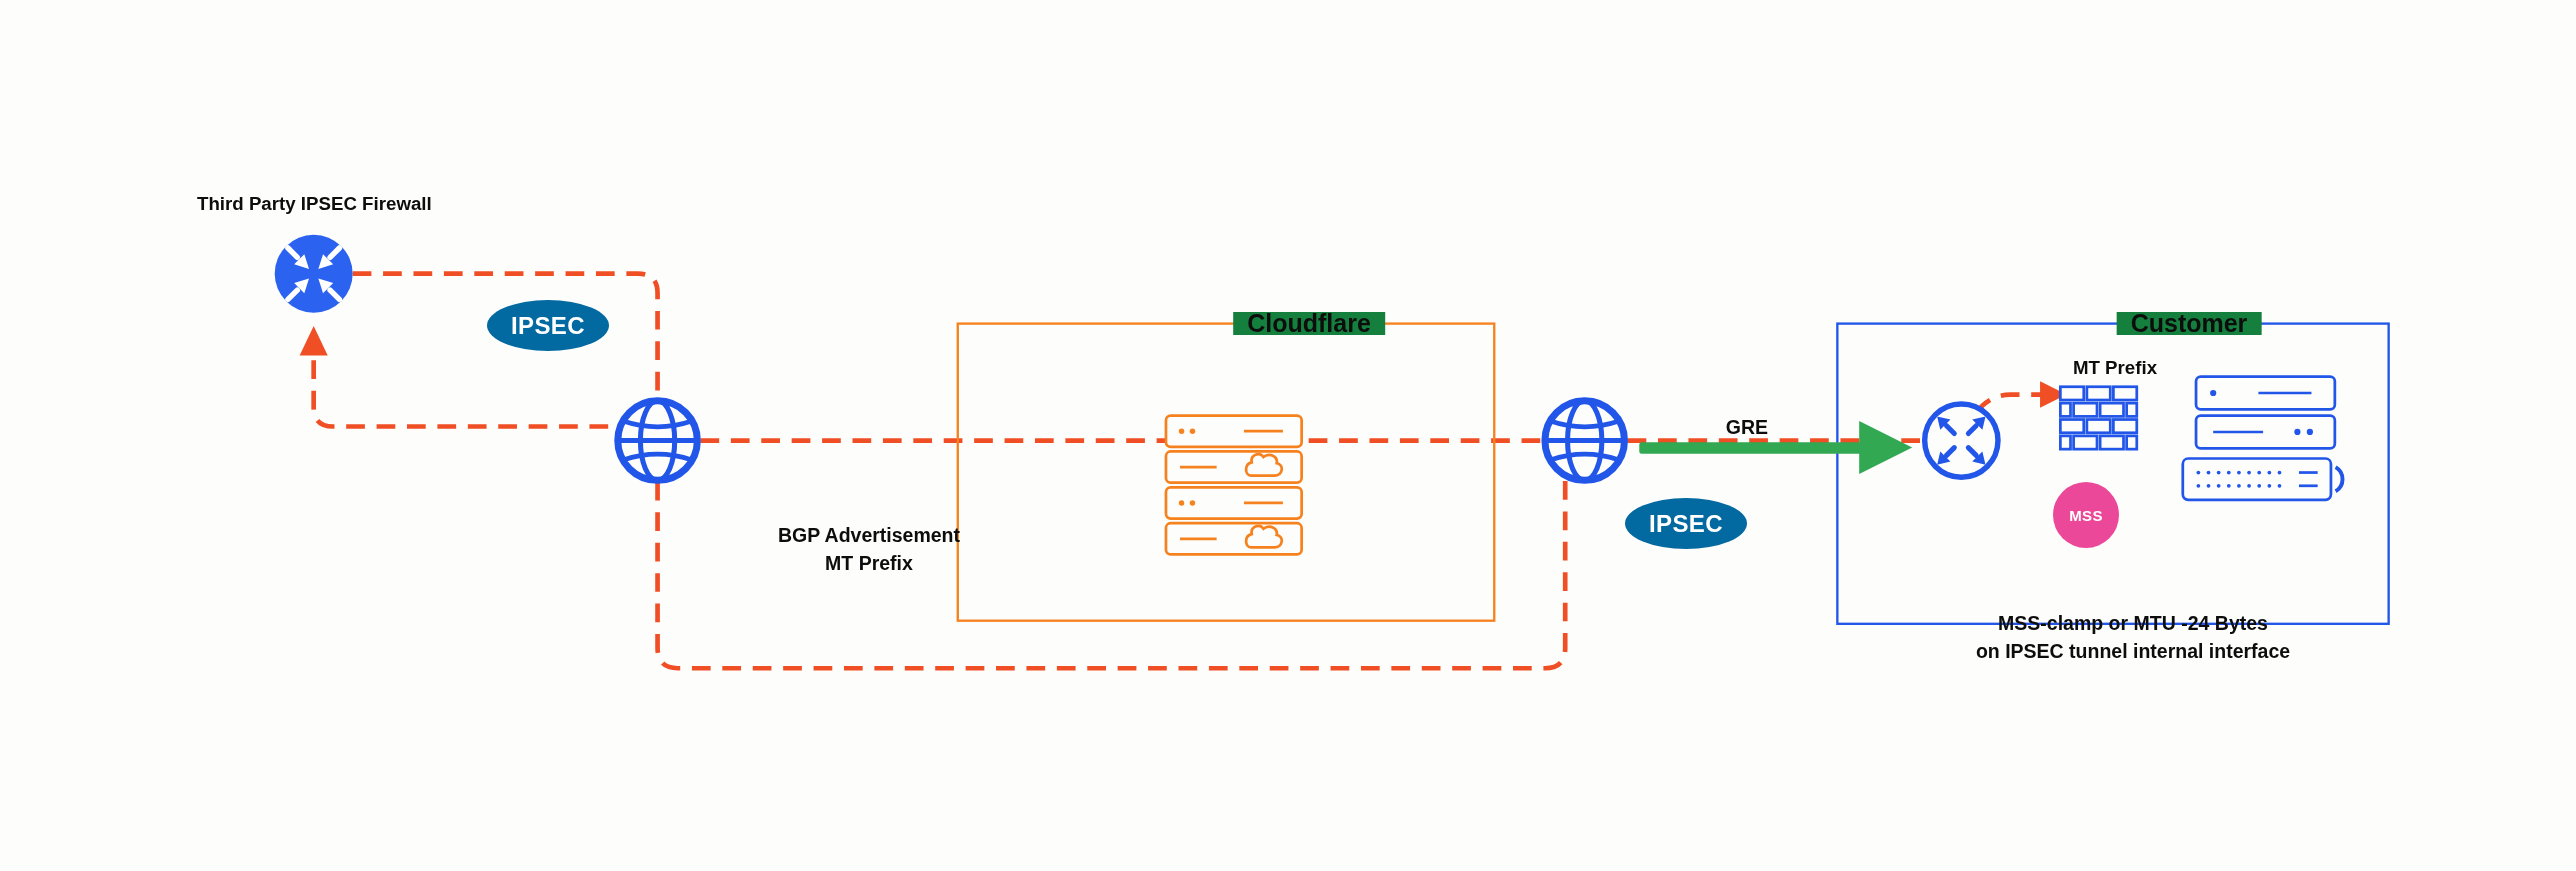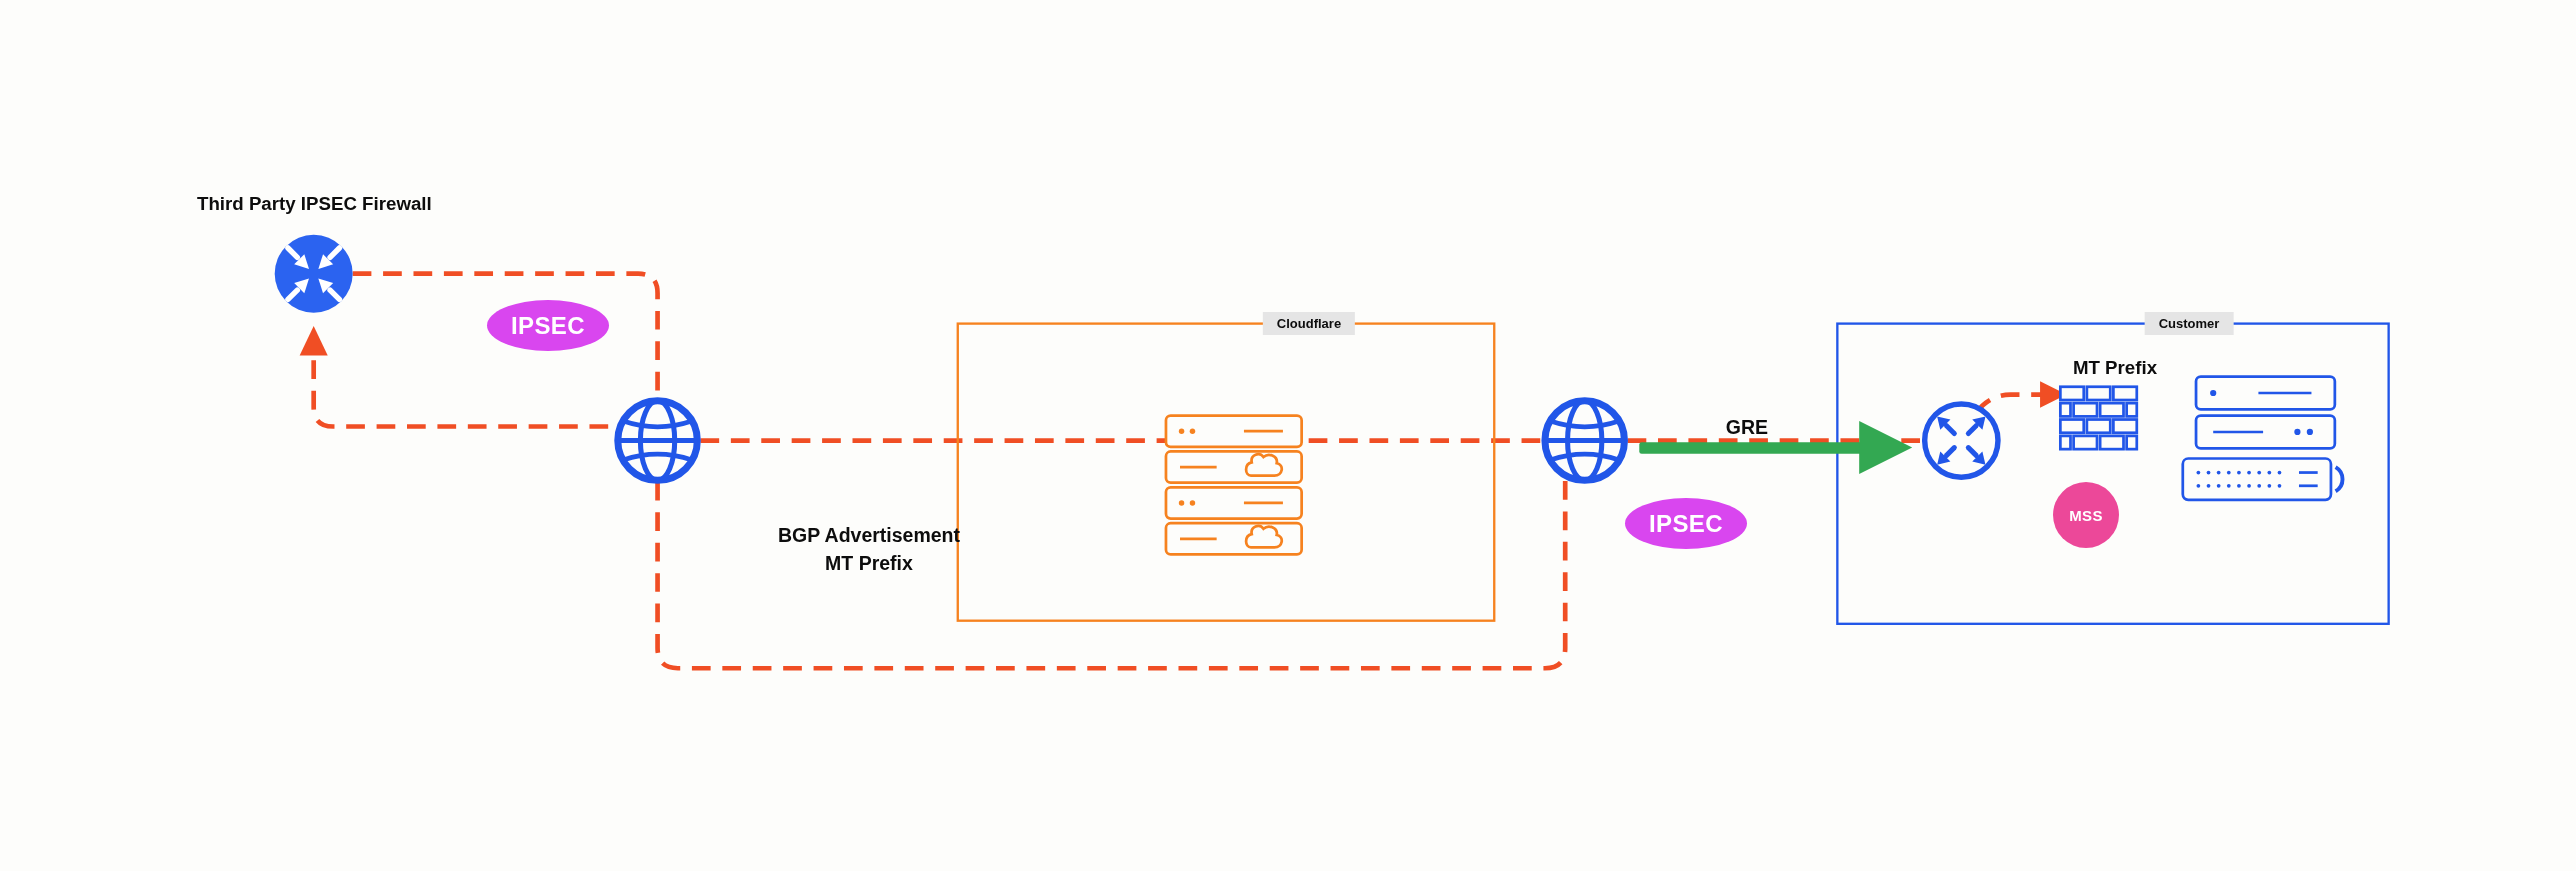--- a/index.html
+++ b/index.html
@@ -38,7 +38,7 @@
   }
   .badge-ipsec{
     width:122px;height:51px;
-    background:#d946ef;
+    background:#0369a1;
     border-radius:50%;
     font-size:24px;
   }

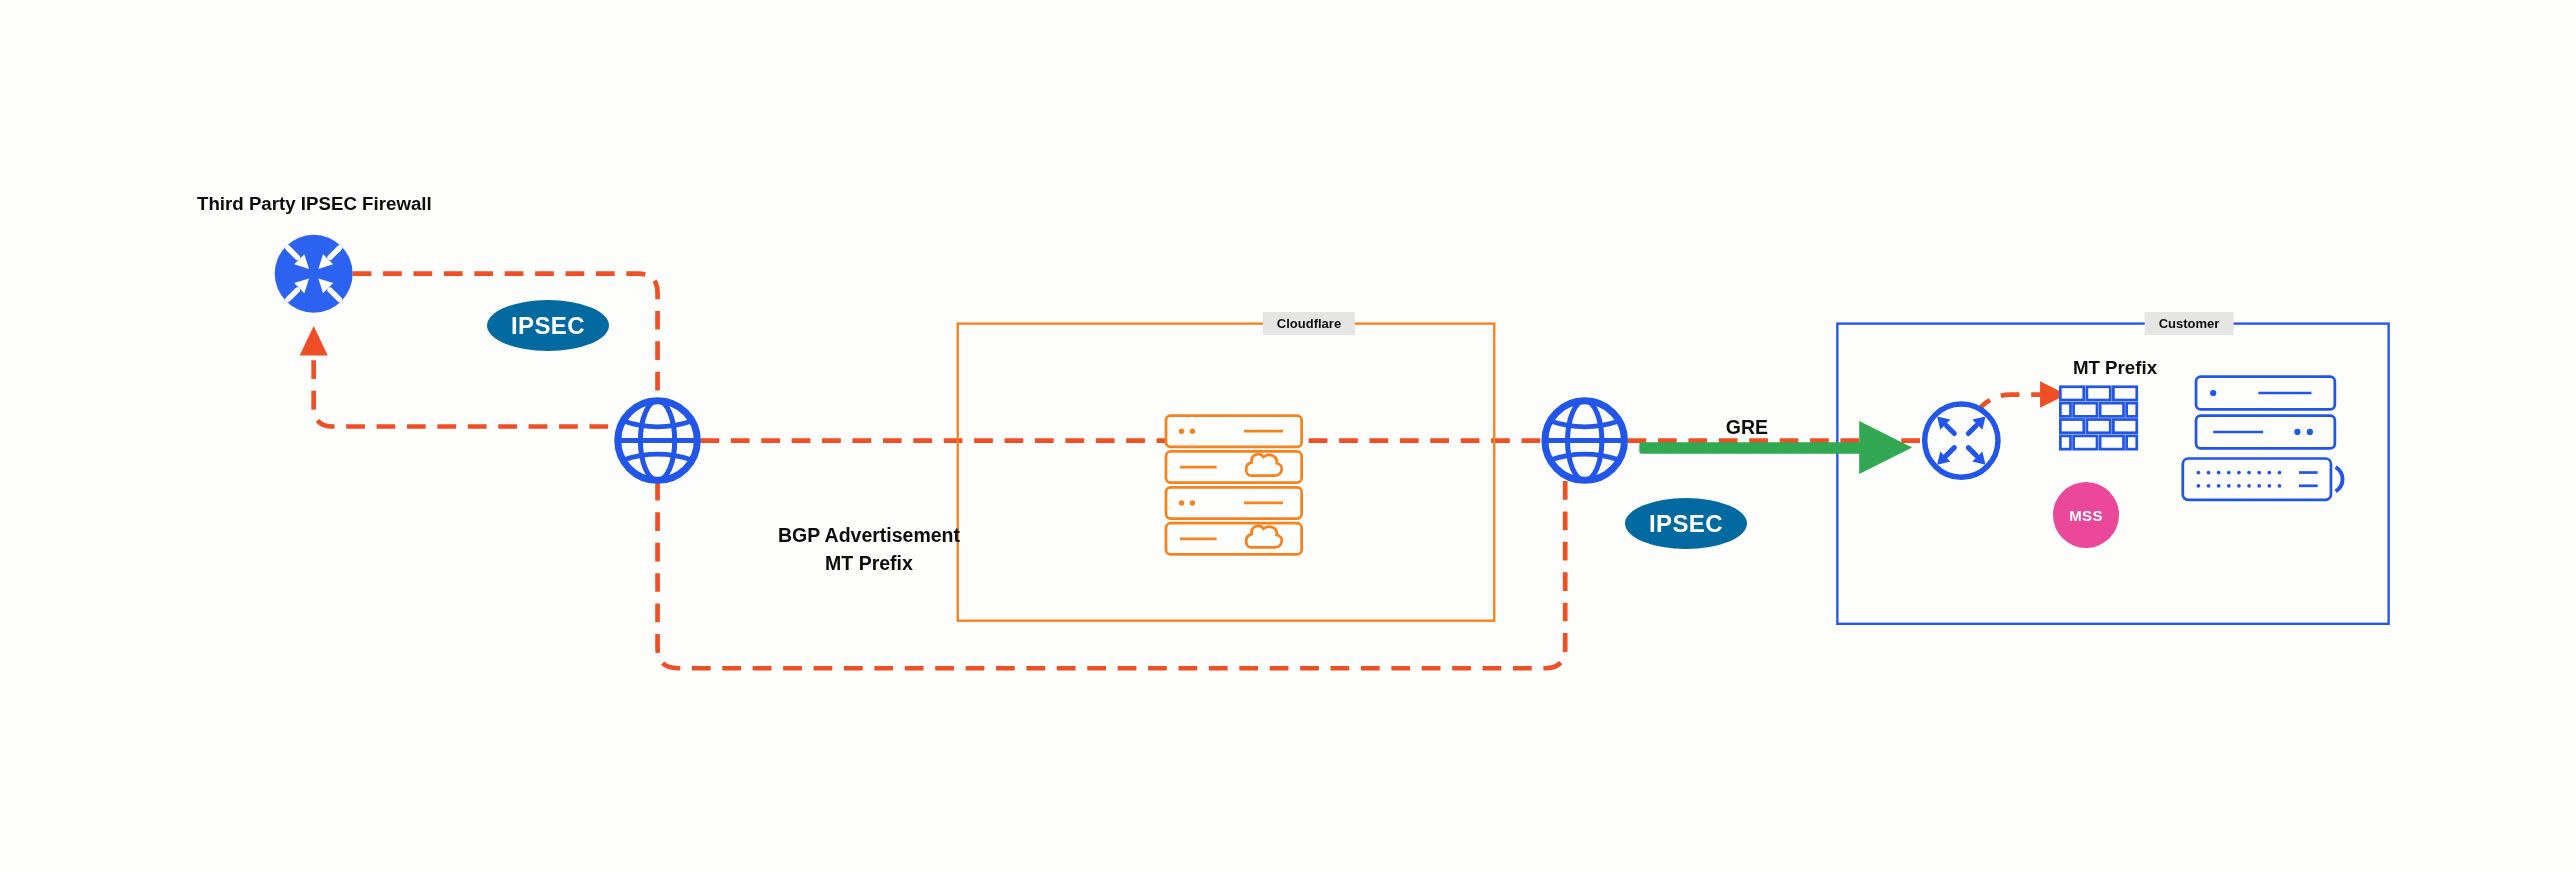--- a/index.html
+++ b/index.html
@@ -21,9 +21,9 @@
   }
   .lbl.centered{transform:translateX(-50%);text-align:center;}
   .box-label{
-    background:#e5e5e5;
+    background:#15803d;
     padding:0 14px;
-    font-size:13px;
+    font-size:25px;
     line-height:23.4px;
   }
   .two-line{font-size:19.5px;line-height:28px;margin-top:44px;}

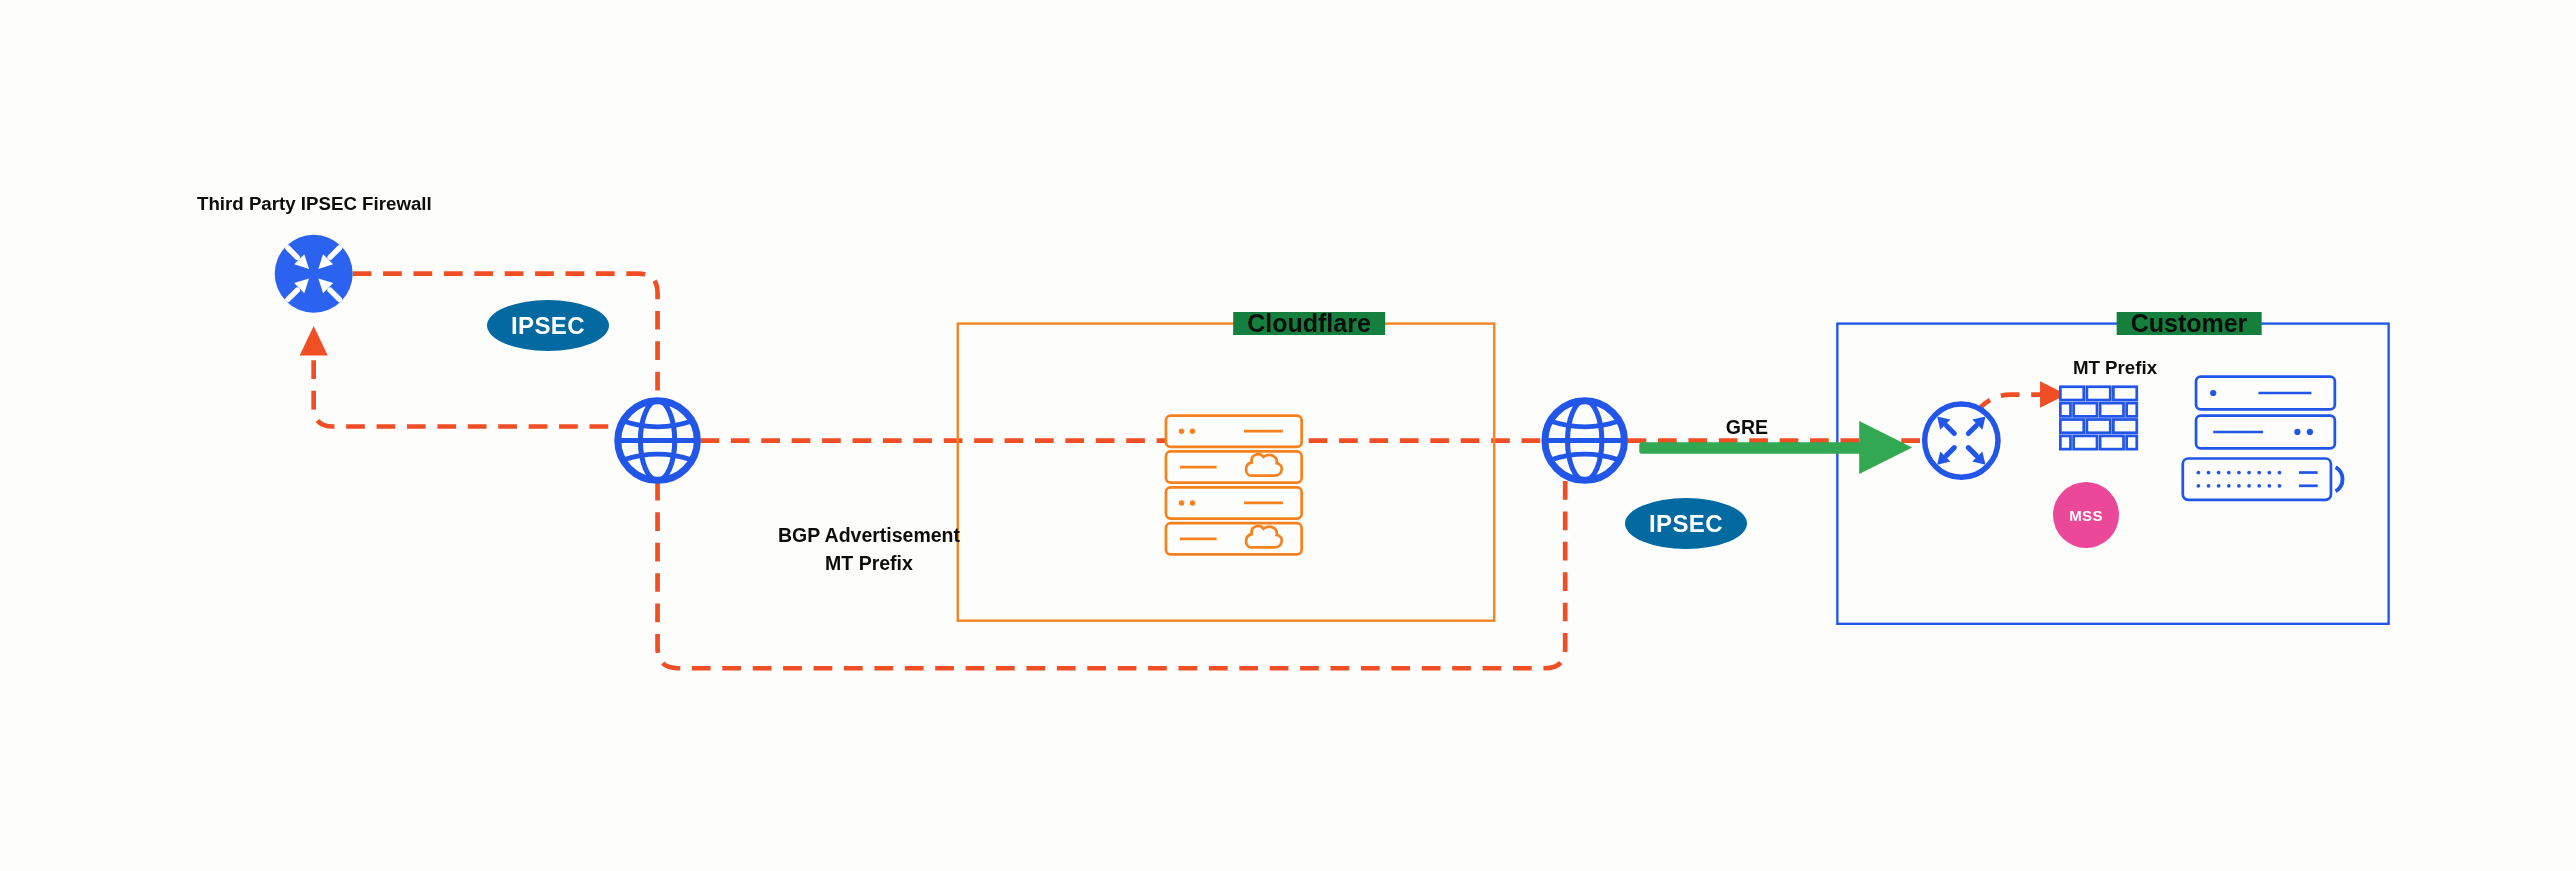--- a/index.html
+++ b/index.html
@@ -236,6 +236,10 @@
 
   <div class="badge badge-mss" style="left:2053px;top:482px;">MSS</div>
 
+  <div class="lbl centered two-line" style="left:2133px;top:565px;">
+    <div>MSS-clamp or MTU -24 Bytes</div>
+    <div>on IPSEC tunnel internal interface</div>
+  </div>
 
 </div>
 

